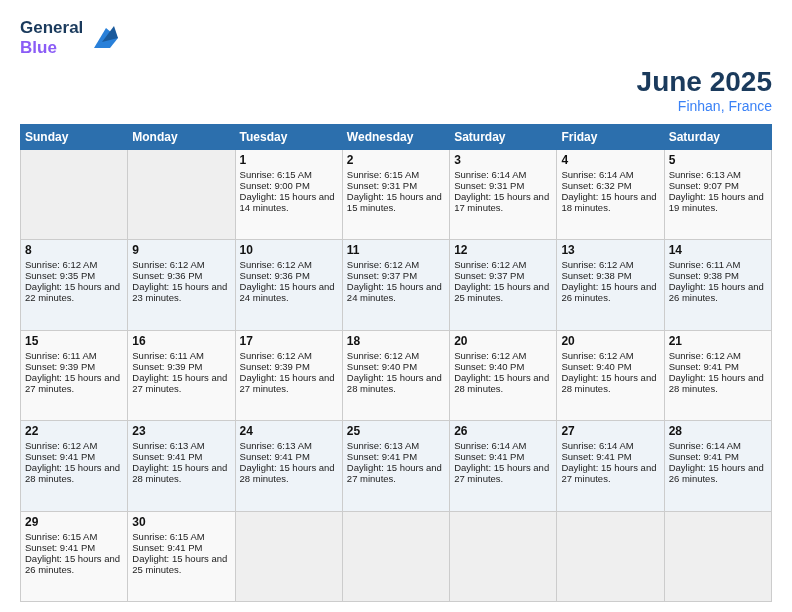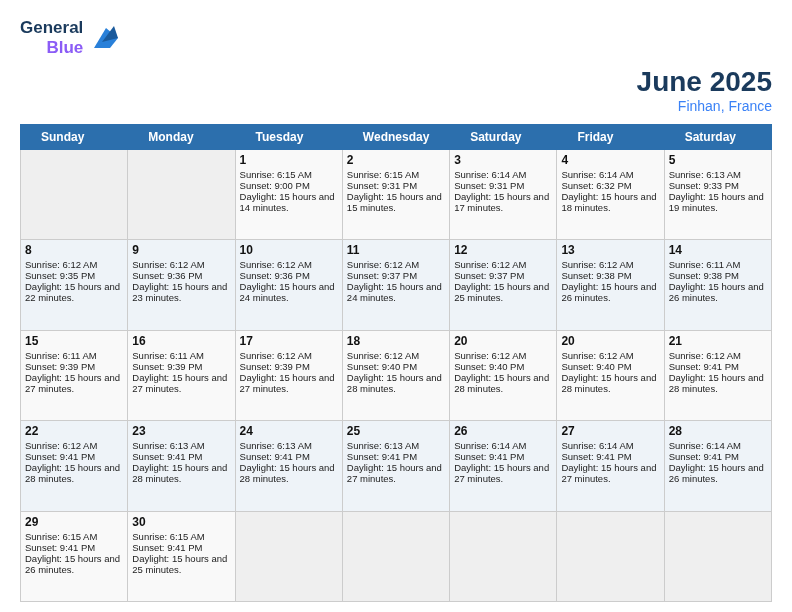--- a/index.html
+++ b/index.html
@@ -95,7 +95,7 @@
     <div class="logo">
       <div>
         <div style="display:flex;align-items:center;">
-          <div style="font-size:17px;font-weight:bold;color:#1a3a5c;line-height:1.15;text-align:right;">
+          <div style="font-size:17px;font-weight:bold;color:#1a3a5c;line-height:1.15;">
             General<br><span style="color:#8b5cf6;">Blue</span>
           </div>
           <svg width="32" height="32" viewBox="0 0 32 32" style="margin-left:3px;margin-top:-4px;">

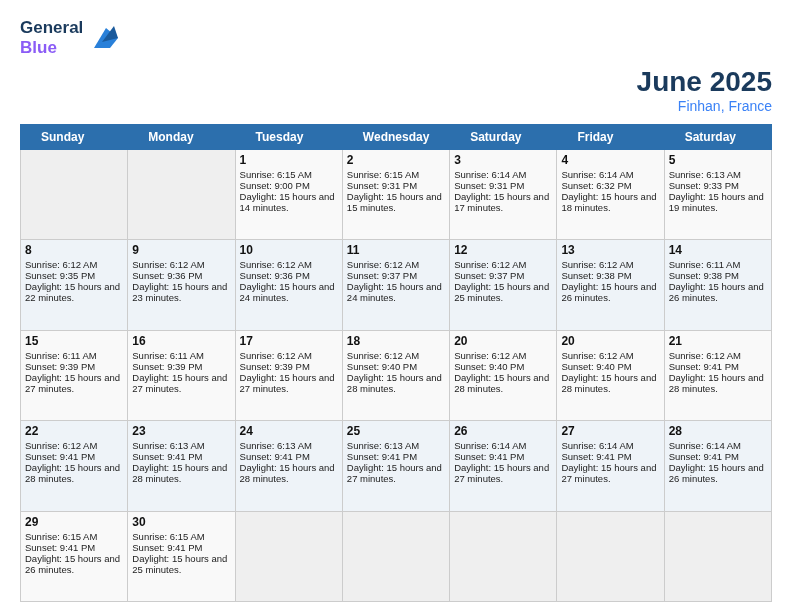--- a/index.html
+++ b/index.html
@@ -54,7 +54,7 @@
       color: #fff;
       font-size: 12px;
       font-weight: bold;
-      padding: 5px 20px;
+      padding: 5px 4px;
       border: 1px solid #2c6fad;
       text-align: left;
     }

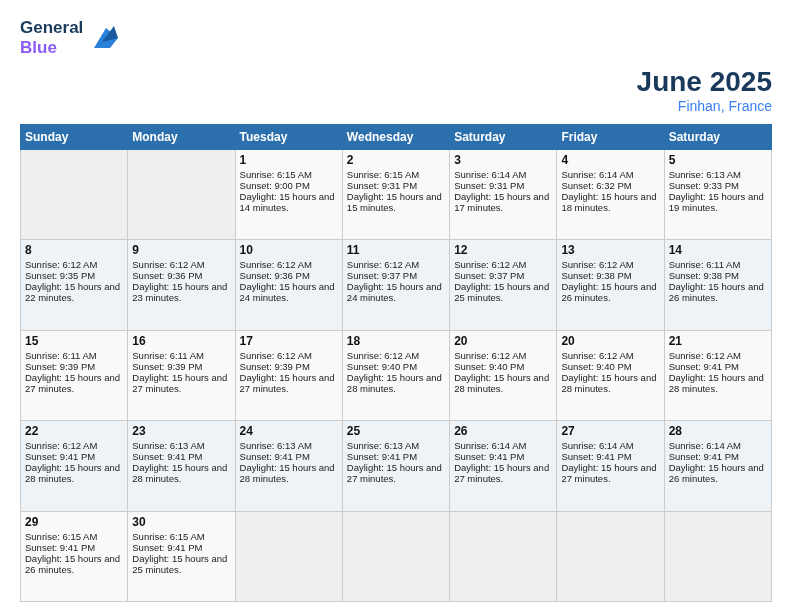--- a/index.html
+++ b/index.html
@@ -131,7 +131,7 @@
           <td><span class="day-num">2</span><span>Sunrise: 6:15 AM</span><br><span>Sunset: 9:31 PM</span><br><span>Daylight: 15 hours and 15 minutes.</span></td>
           <td><span class="day-num">3</span><span>Sunrise: 6:14 AM</span><br><span>Sunset: 9:31 PM</span><br><span>Daylight: 15 hours and 17 minutes.</span></td>
           <td><span class="day-num">4</span><span>Sunrise: 6:14 AM</span><br><span>Sunset: 6:32 PM</span><br><span>Daylight: 15 hours and 18 minutes.</span></td>
-          <td><span class="day-num">5</span><span>Sunrise: 6:13 AM</span><br><span>Sunset: 9:33 PM</span><br><span>Daylight: 15 hours and 19 minutes.</span></td>
+          <td><span class="day-num">5</span><span>Sunrise: 6:13 AM</span><br><span>Sunset: 9:07 PM</span><br><span>Daylight: 15 hours and 19 minutes.</span></td>
         </tr>
         <tr>
           <td><span class="day-num">8</span><span>Sunrise: 6:12 AM</span><br><span>Sunset: 9:35 PM</span><br><span>Daylight: 15 hours and 22 minutes.</span></td>

